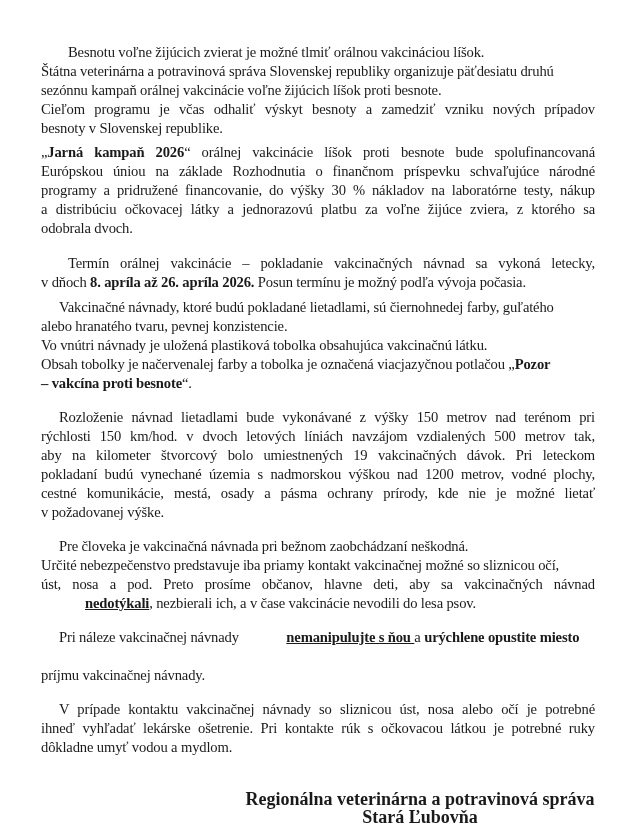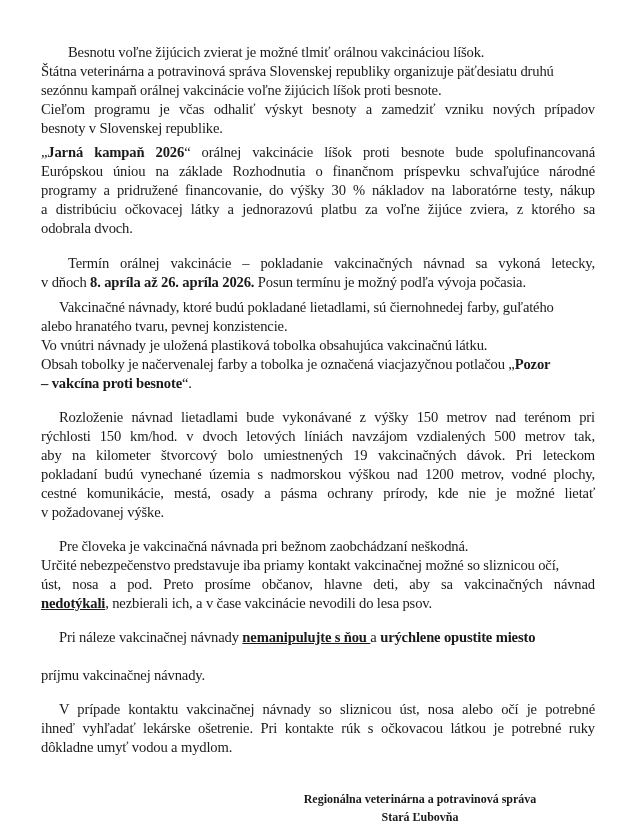--- a/index.html
+++ b/index.html
@@ -12,7 +12,7 @@
   .ind { left: 68px; width: 527px; }
   .ind2 { left: 59px; width: 536px; }
   b, .b { font-weight: bold; }
-  .u { text-decoration: underline; font-weight: bold; }
+  .u { text-decoration: underline; font-weight: bold; margin-left: 44px; }
   .sig { position: absolute; left: 230px; width: 380px; text-align: center; font-weight: bold;
          font-size: 12px; line-height: 19px; }
 </style>

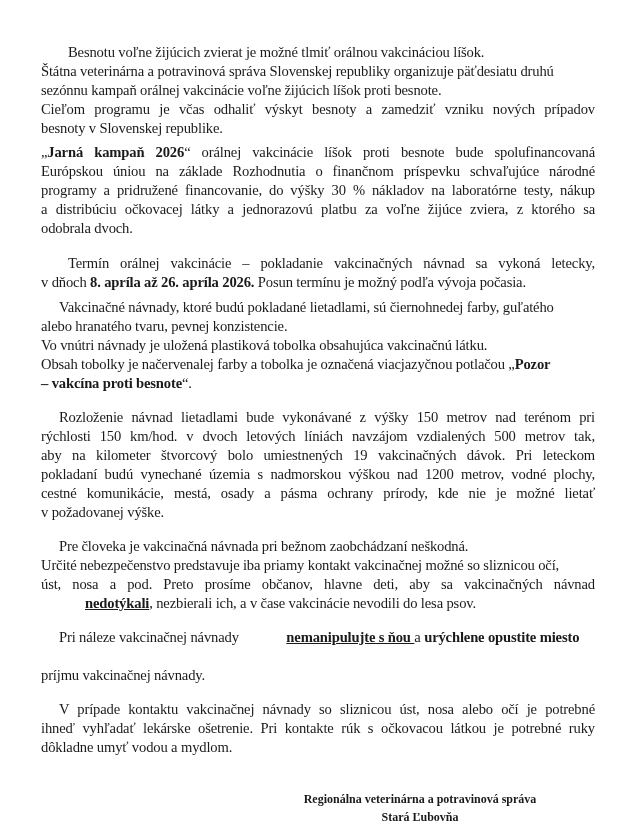--- a/index.html
+++ b/index.html
@@ -14,7 +14,7 @@
   b, .b { font-weight: bold; }
   .u { text-decoration: underline; font-weight: bold; margin-left: 44px; }
   .sig { position: absolute; left: 230px; width: 380px; text-align: center; font-weight: bold;
-         font-size: 12px; line-height: 19px; }
+         font-size: 18px; line-height: 19px; }
 </style>
 </head>
 <body>

